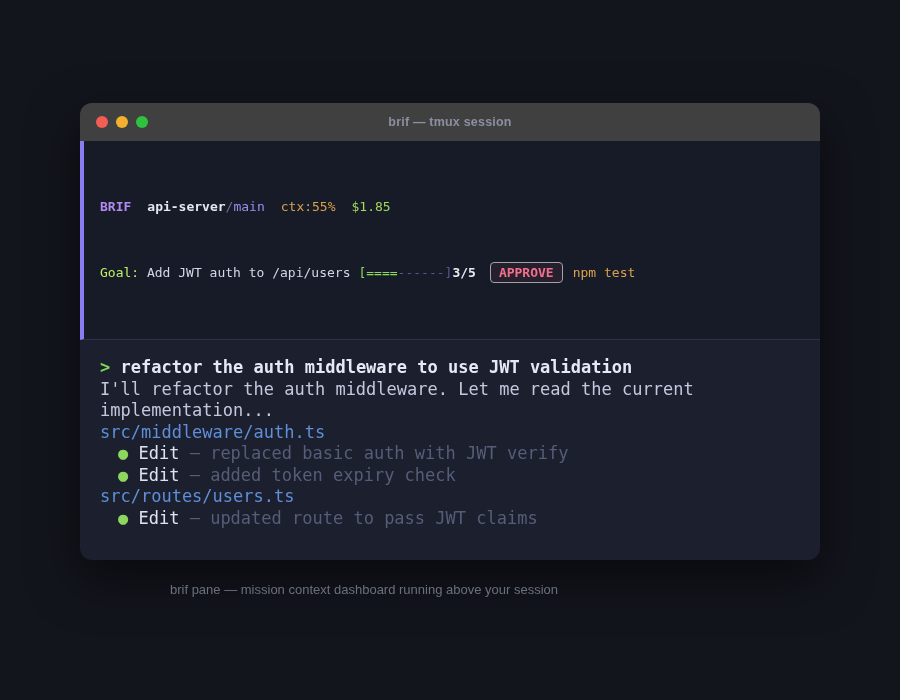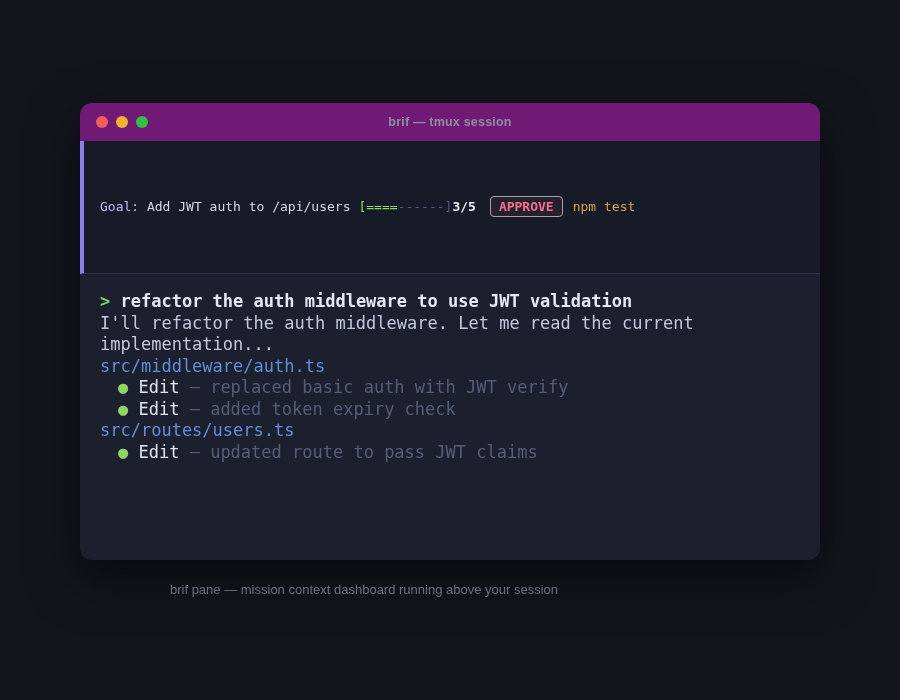--- a/index.html
+++ b/index.html
@@ -17,7 +17,7 @@
     overflow:hidden;
   }
   .titlebar {
-    position:relative; height:38px; background:#701a75;
+    position:relative; height:38px; background:#404040;
     display:flex; align-items:center; justify-content:center;
   }
   .traffic { position:absolute; left:16px; top:0; height:38px; display:flex; align-items:center; gap:8px; }

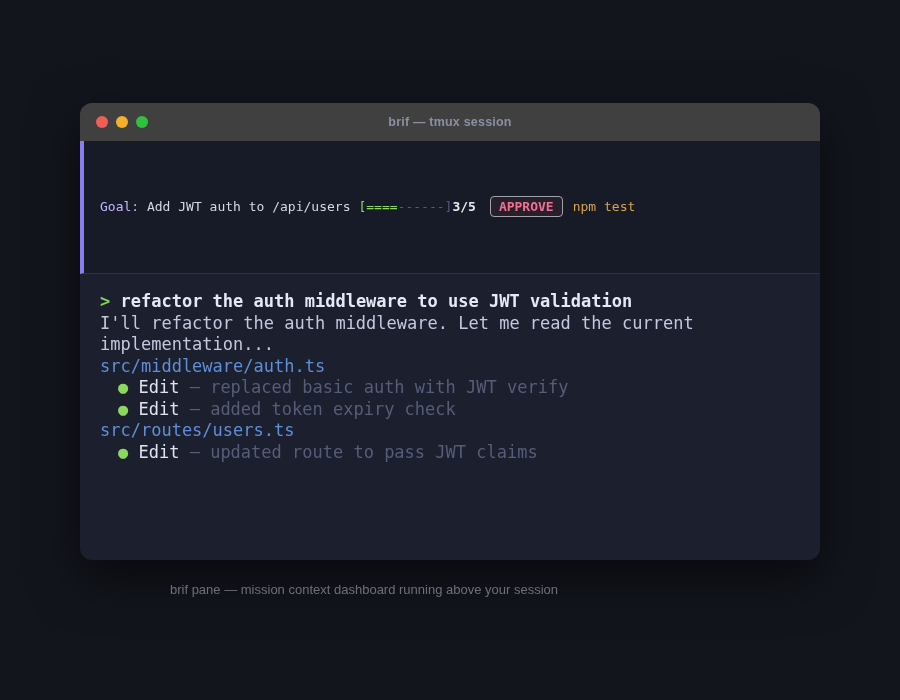--- a/index.html
+++ b/index.html
@@ -89,6 +89,7 @@
   </div>
 
   <div class="brif-pane">
+    <div class="hrow"><span class="h-app">BRIF</span><span class="h-repo">api-server</span><span class="h-slash">/</span><span class="h-branch">main</span><span class="h-ctx">ctx:55%</span><span class="h-cost">$1.85</span></div>
     <div class="hrow"><span class="h-goal-label">Goal: </span><span class="h-goal">Add JWT auth to /api/users</span><span class="p-open">[</span><span class="p-fill">====</span><span class="p-empty">------</span><span class="p-close">]</span><span class="p-count">3/5</span><span class="approve-badge">APPROVE</span><span class="h-cmd">npm test</span></div>
   </div>
 

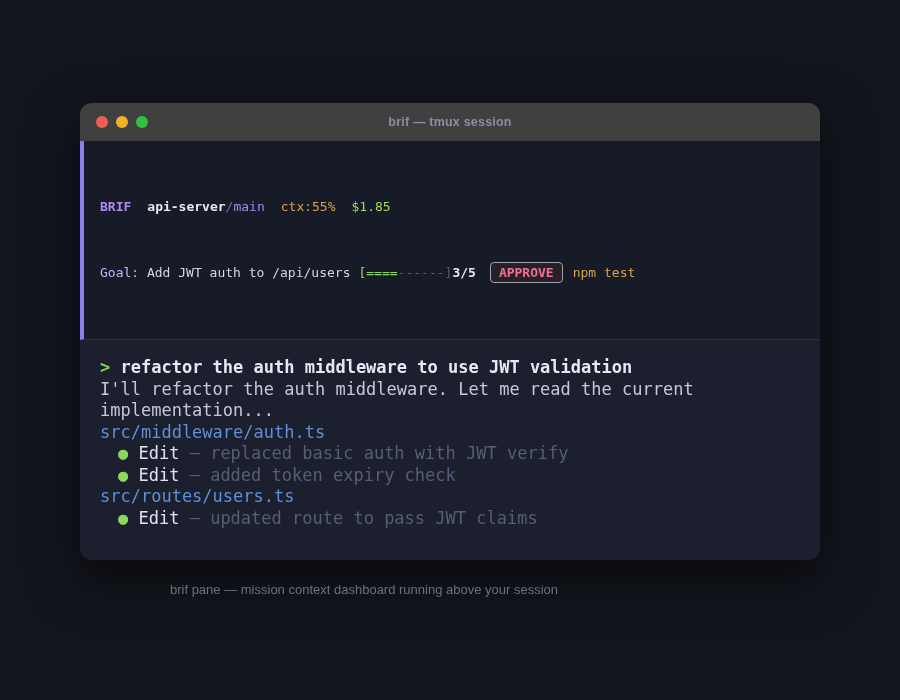--- a/index.html
+++ b/index.html
@@ -42,7 +42,7 @@
   .h-branch { color:#9d8cf0; }
   .h-ctx { color:#d9a24c; margin-left:16px; }
   .h-cost { color:#a3d95c; margin-left:16px; }
-  .h-goal-label { color:#c4b5fd; }
+  .h-goal-label { color:#bef264; }
   .h-goal { color:#d3d7e8;margin-top:16px; }
   .p-open { color:#8cd85e; margin-left:8px; }
   .p-fill { color:#8cd85e; }

